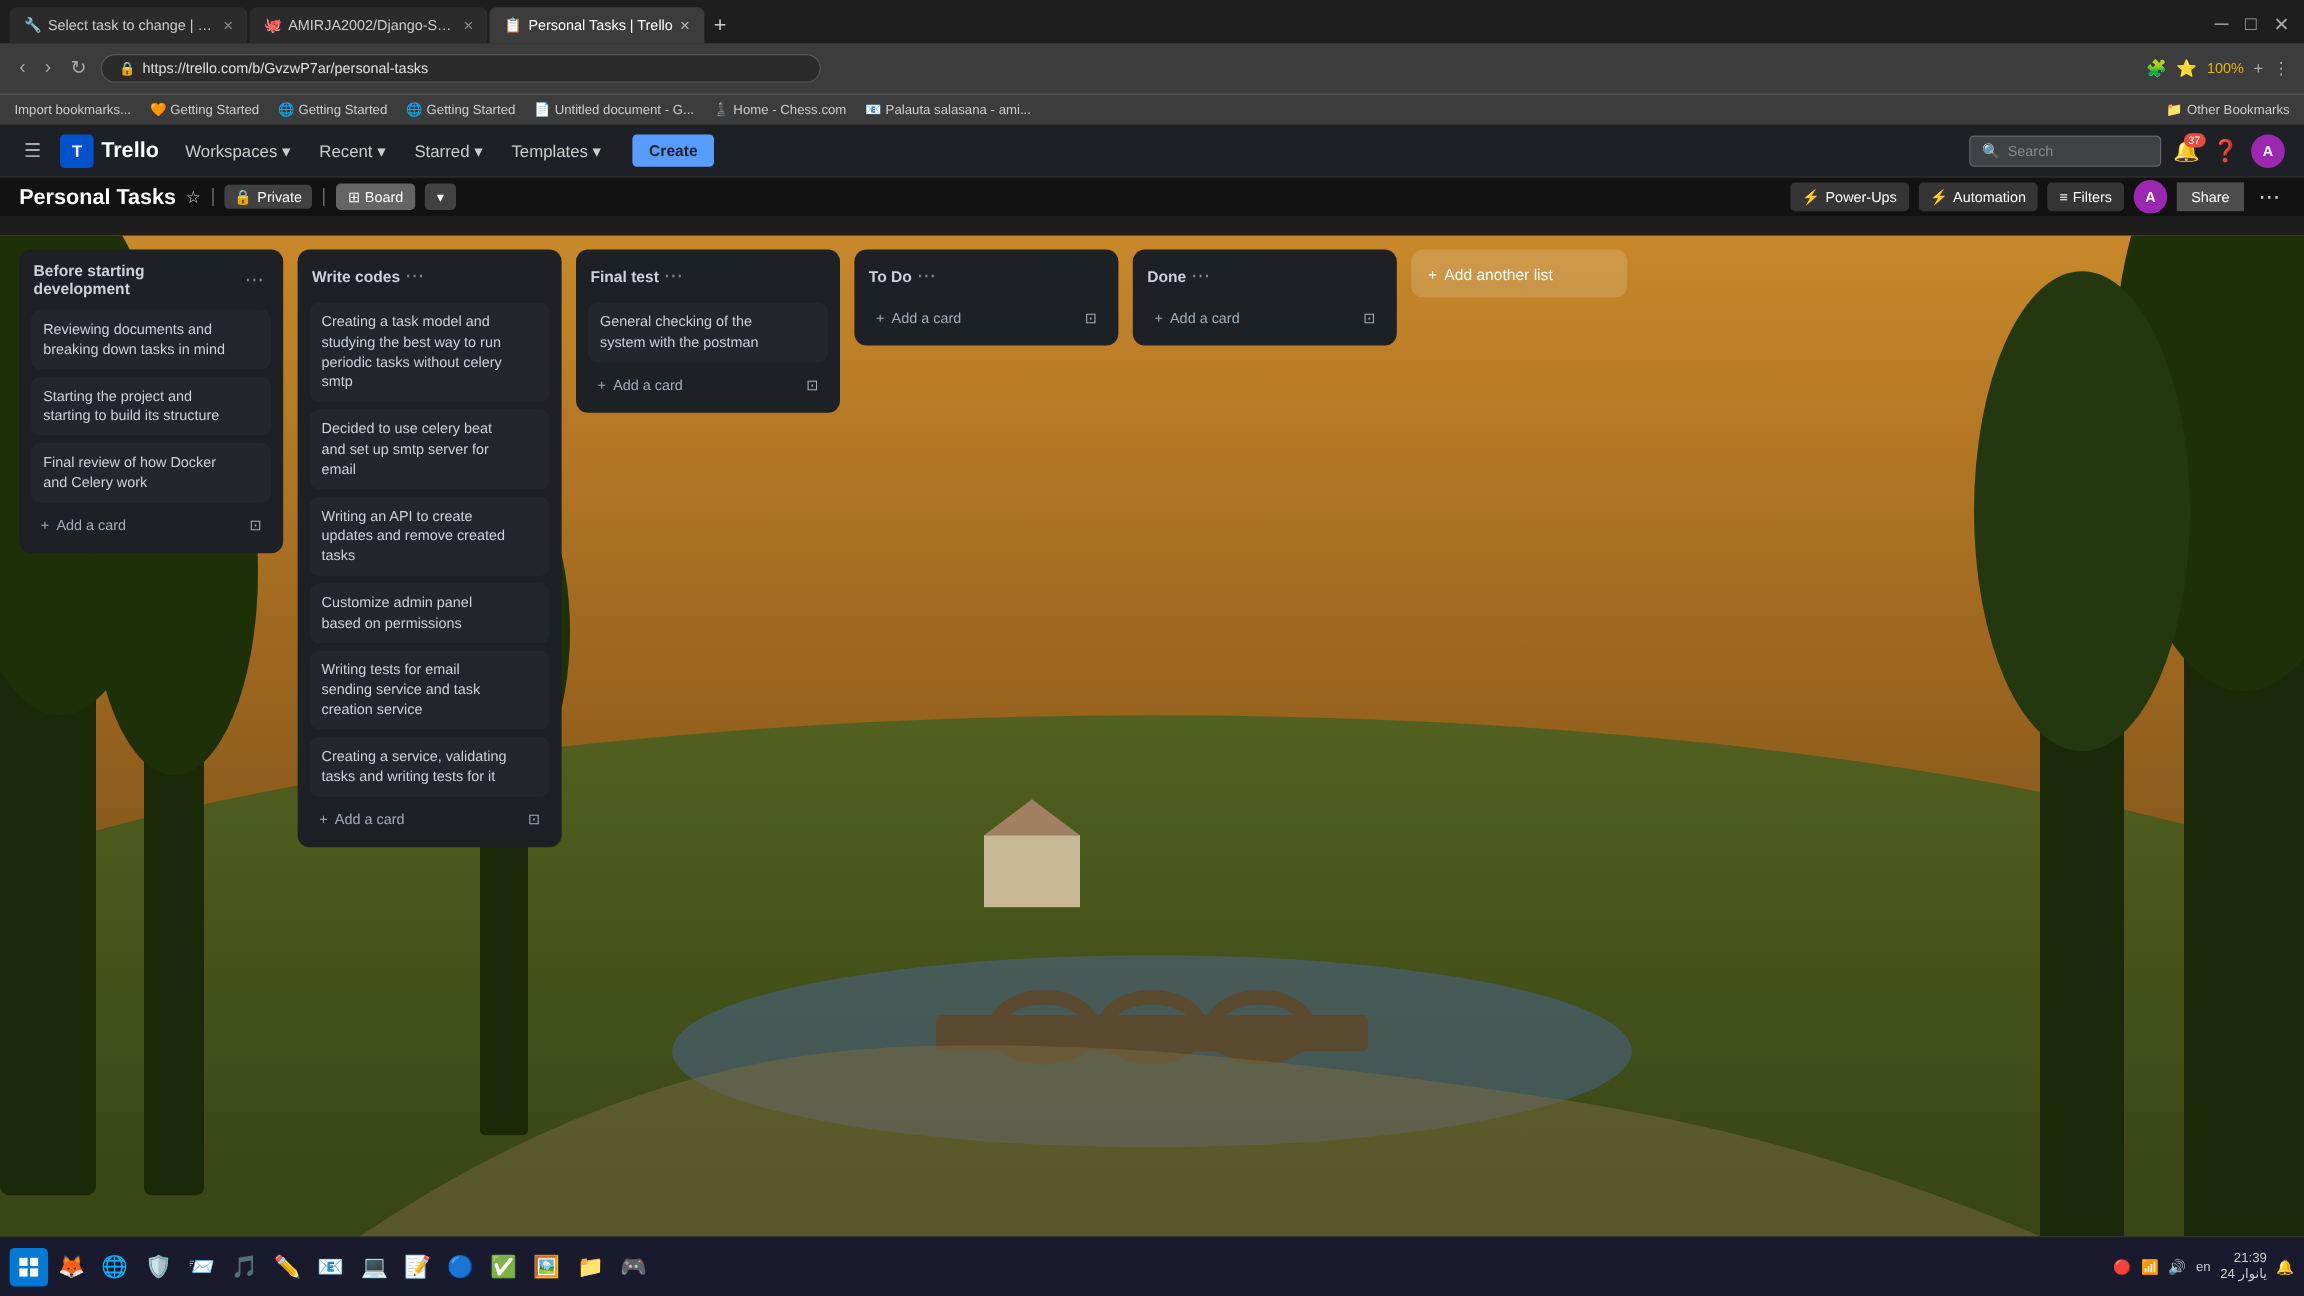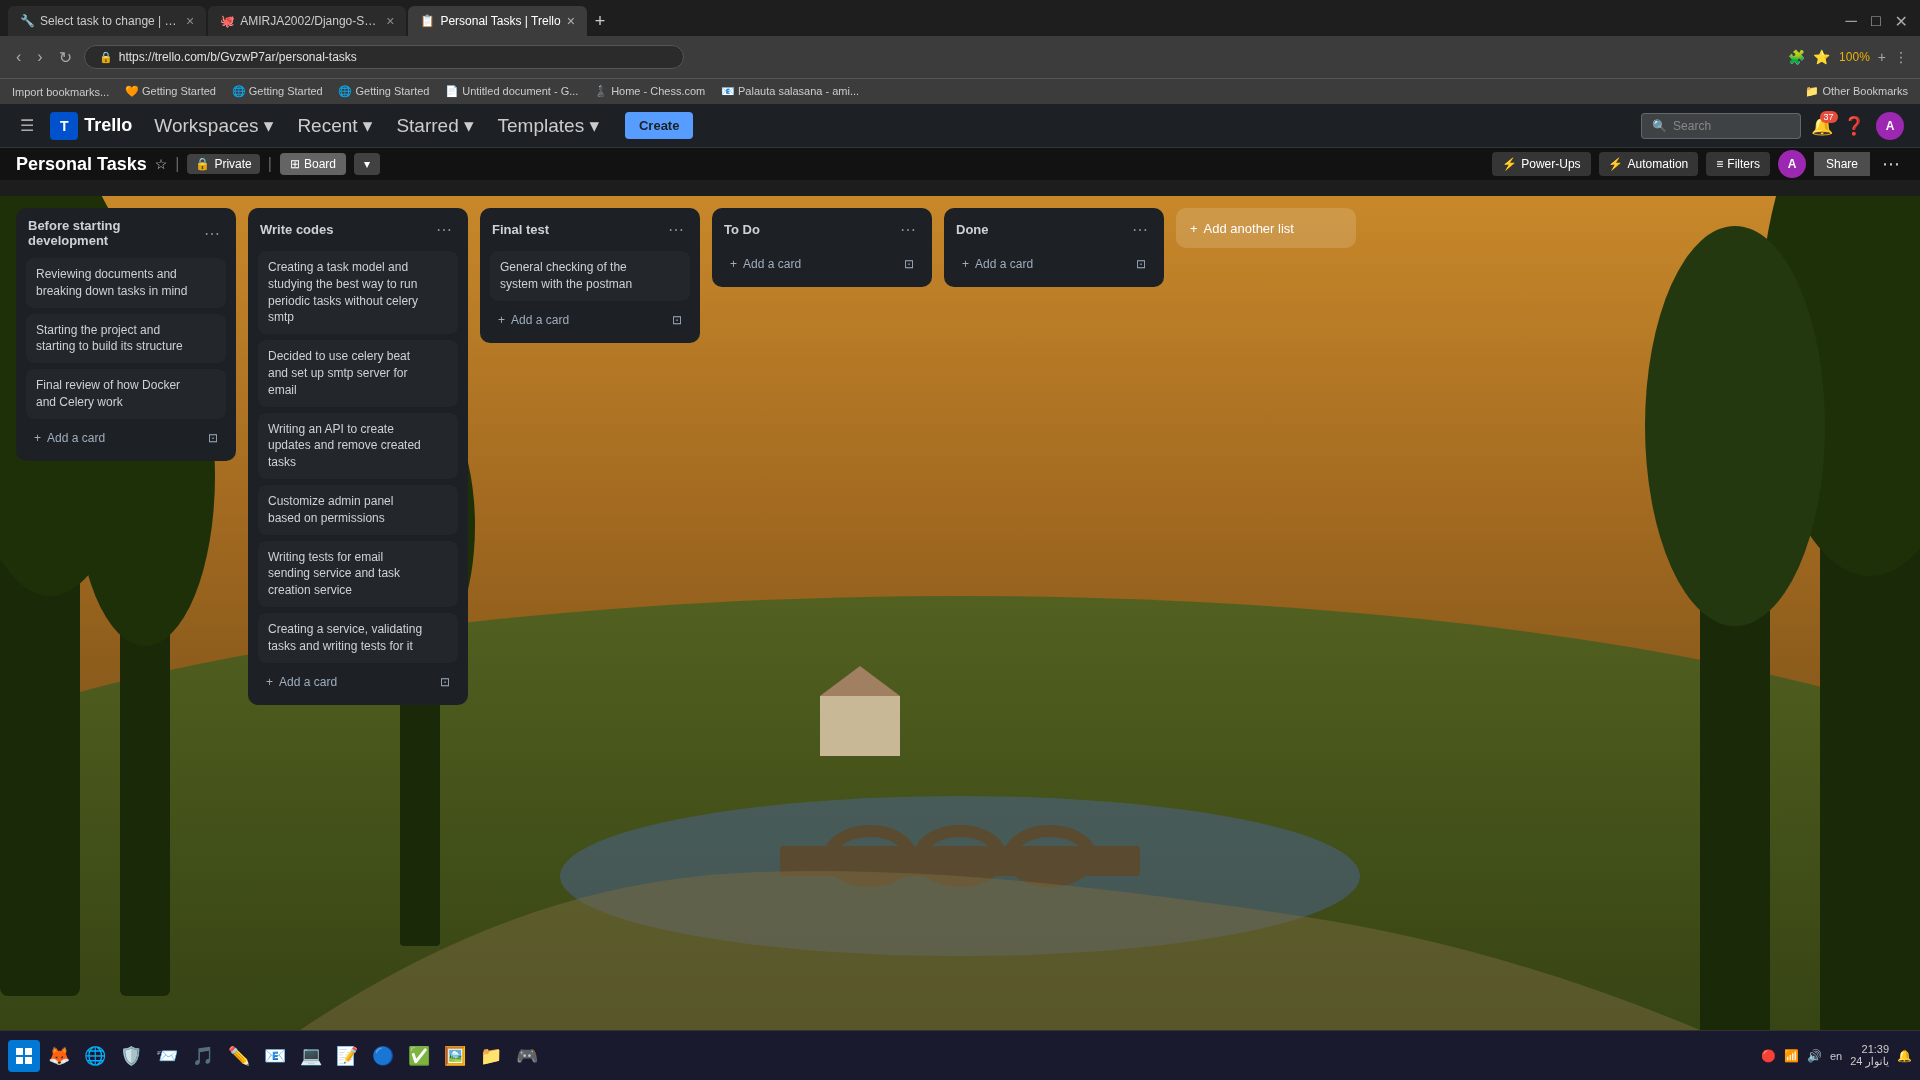--- a/index.html
+++ b/index.html
@@ -27,7 +27,7 @@
     .trello-logo { display: flex; align-items: center; gap: 6px; color: #fff; font-size: 18px; font-weight: bold; }
     .trello-icon { width: 28px; height: 28px; background: #0052cc; border-radius: 4px; display: flex; align-items: center; justify-content: center; color: white; font-weight: bold; font-size: 14px; }
     .nav-menu { display: flex; gap: 4px; }
-    .nav-menu-item { color: #ccc; background: none; border: none; padding: 6px 10px; border-radius: 4px; cursor: pointer; font-size: 19px; display: flex; align-items: center; gap: 4px; }
+    .nav-menu-item { color: #ccc; background: none; border: none; padding: 6px 10px; border-radius: 4px; cursor: pointer; font-size: 14px; display: flex; align-items: center; gap: 4px; }
     .create-btn { background: #579dff; color: #1d2125; border: none; padding: 6px 14px; border-radius: 4px; cursor: pointer; font-size: 13px; font-weight: bold; margin-left: 4px; }
     .header-right { margin-left: auto; display: flex; align-items: center; gap: 10px; }
     .search-box { background: rgba(255,255,255,0.15); border: 1px solid rgba(255,255,255,0.2); border-radius: 4px; padding: 5px 10px; color: #ccc; font-size: 12px; width: 160px; display: flex; align-items: center; gap: 6px; }

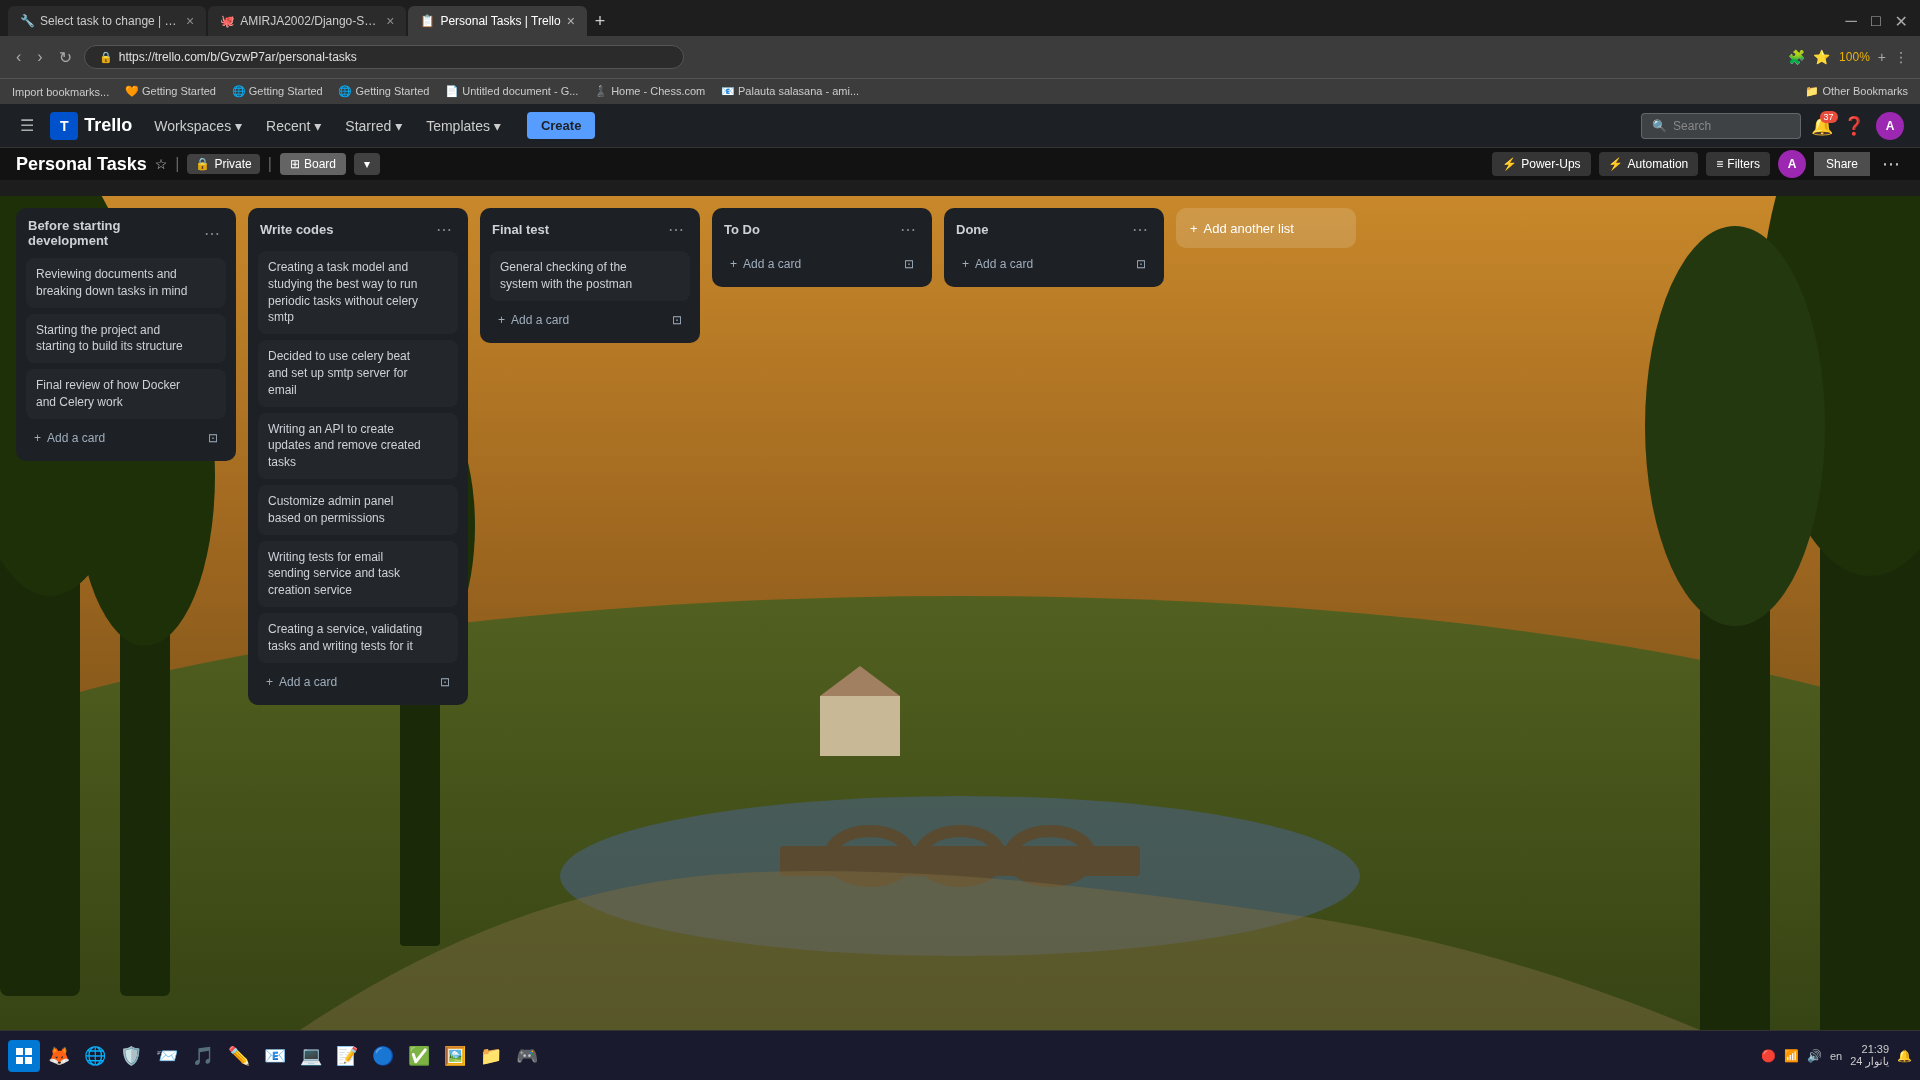--- a/index.html
+++ b/index.html
@@ -85,9 +85,7 @@
     .list-header {
       display: flex;
       align-items: center;
-      justify-content: space-between;
       padding: 0 2px 4px;
-      gap: 34px;
     }
 
     .list-title {

